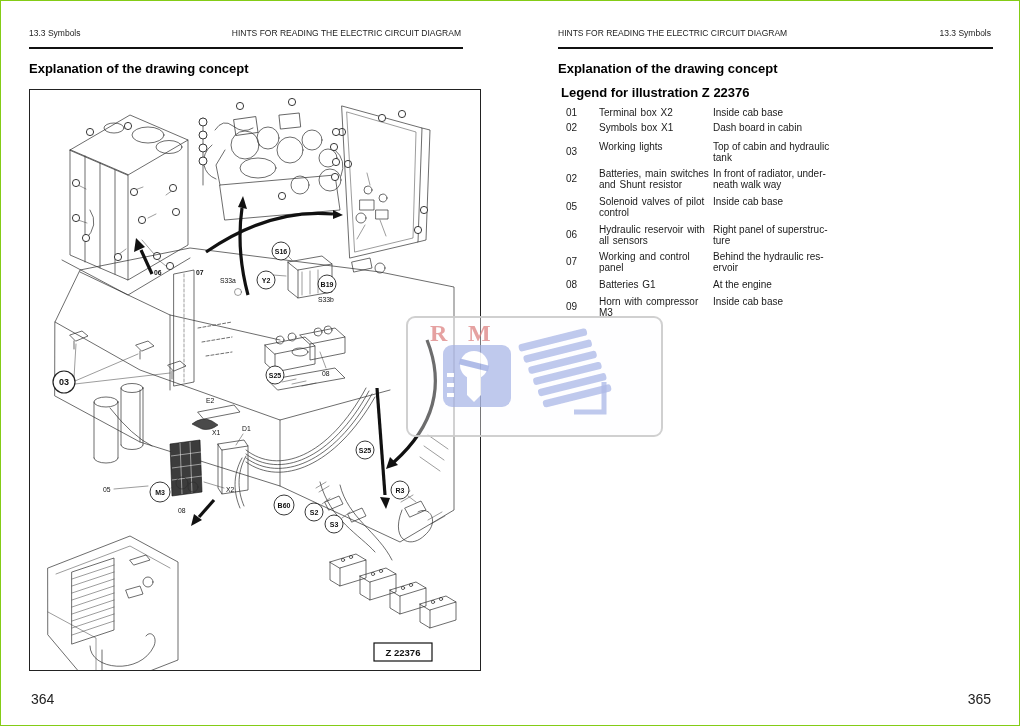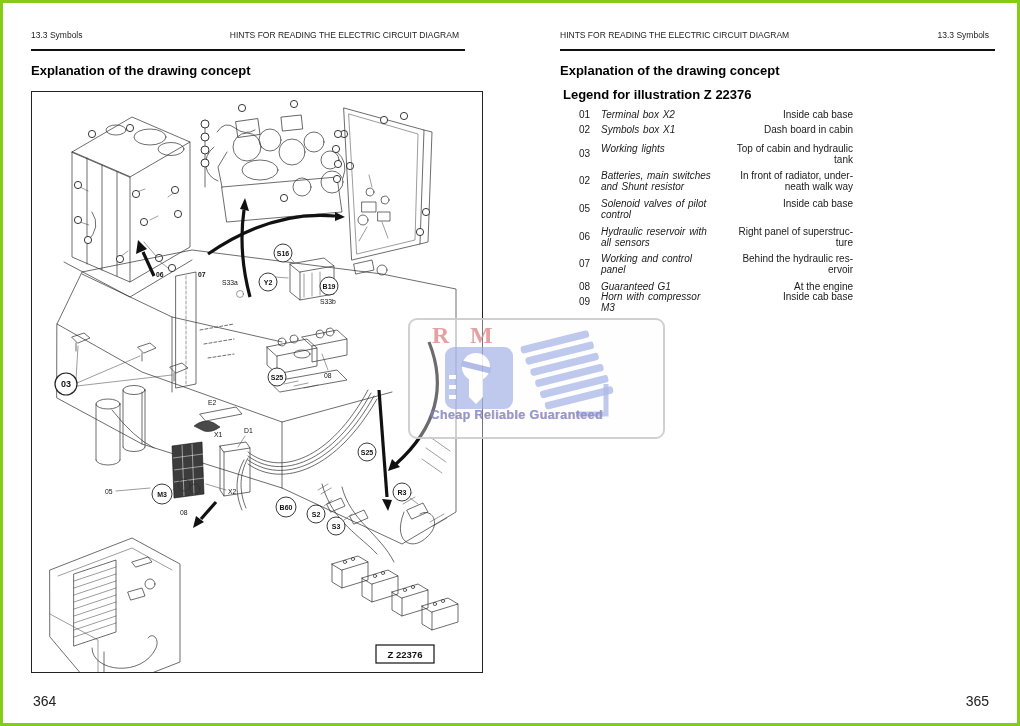--- a/index.html
+++ b/index.html
@@ -4,7 +4,7 @@
 <style>
   html,body{margin:0;padding:0;background:#fff;}
   #stage{position:relative;width:1020px;height:726px;background:#fff;overflow:hidden;
-         font-family:"Liberation Sans",sans-serif;color:#1a1a1a;border:3px solid #84cc16;box-sizing:border-box;}
+         font-family:"Liberation Sans",sans-serif;color:#1a1a1a;border:1px solid #84cc16;box-sizing:border-box;}
   .runhead{position:absolute;top:27px;font-size:8.5px;color:#222;white-space:nowrap;}
   .hrule{position:absolute;top:46px;height:1.5px;background:#111;}
   .section-title{position:absolute;top:60px;font-size:13px;font-weight:bold;color:#000;white-space:nowrap;}

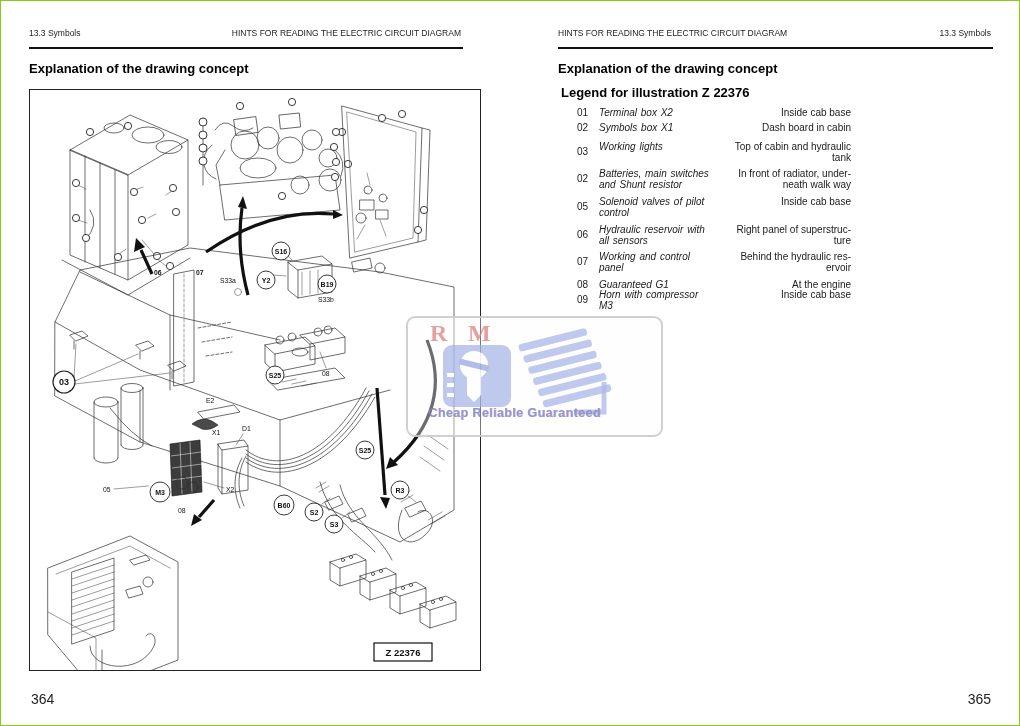--- a/index.html
+++ b/index.html
@@ -12,7 +12,7 @@
   .legend-title{position:absolute;left:560px;top:84px;font-size:13px;font-weight:bold;color:#000;}
   #legend{position:absolute;left:560px;top:103px;width:345px;font-size:10px;line-height:10.5px;color:#1a1a1a;}
   .lrow{position:absolute;left:0;display:flex;align-items:flex-start;width:345px;}
-  .c-num{width:38px;padding-left:5px;box-sizing:border-box;align-self:center;text-align:center;}
+  .c-num{width:38px;padding-left:5px;box-sizing:border-box;align-self:center;}
   .c-item{width:114px;white-space:pre-line;word-spacing:1px;font-style:italic;}
   .c-loc{width:138px;white-space:pre-line;text-align:right;}
   #frame{position:absolute;left:28px;top:88px;width:452px;height:582px;border:1px solid #222;box-sizing:border-box;background:#fff;}

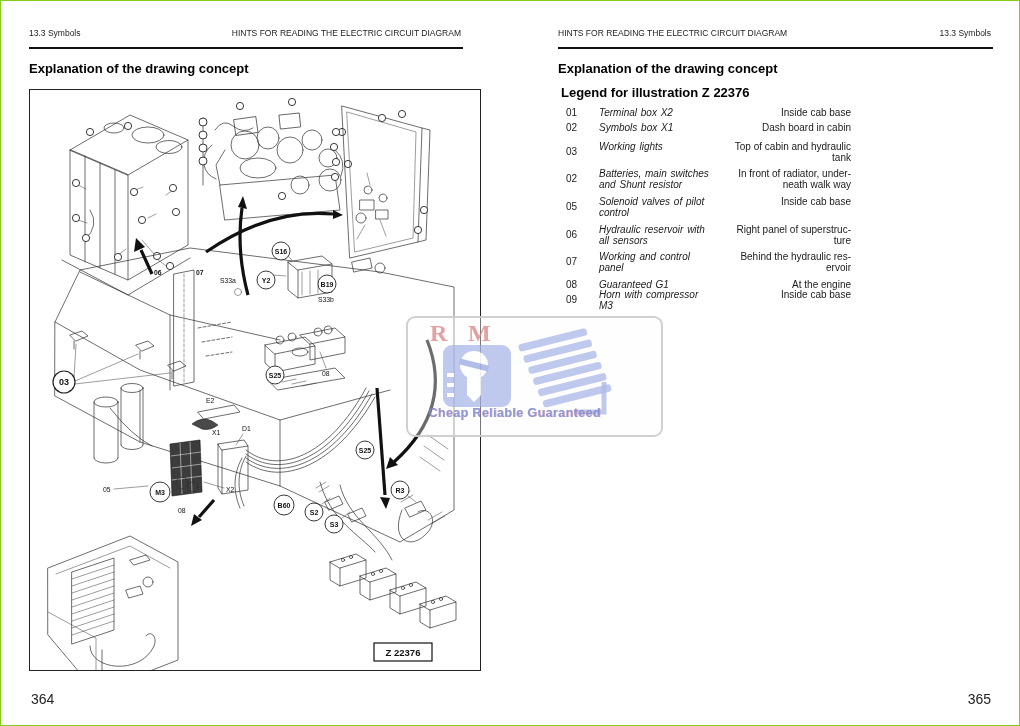--- a/index.html
+++ b/index.html
@@ -13,7 +13,7 @@
   #legend{position:absolute;left:560px;top:103px;width:345px;font-size:10px;line-height:10.5px;color:#1a1a1a;}
   .lrow{position:absolute;left:0;display:flex;align-items:flex-start;width:345px;}
   .c-num{width:38px;padding-left:5px;box-sizing:border-box;align-self:center;}
-  .c-item{width:114px;white-space:pre-line;word-spacing:1px;font-style:italic;}
+  .c-item{width:114px;white-space:pre-line;word-spacing:1px;}
   .c-loc{width:138px;white-space:pre-line;text-align:right;}
   #frame{position:absolute;left:28px;top:88px;width:452px;height:582px;border:1px solid #222;box-sizing:border-box;background:#fff;}
   #frame svg{display:block;}

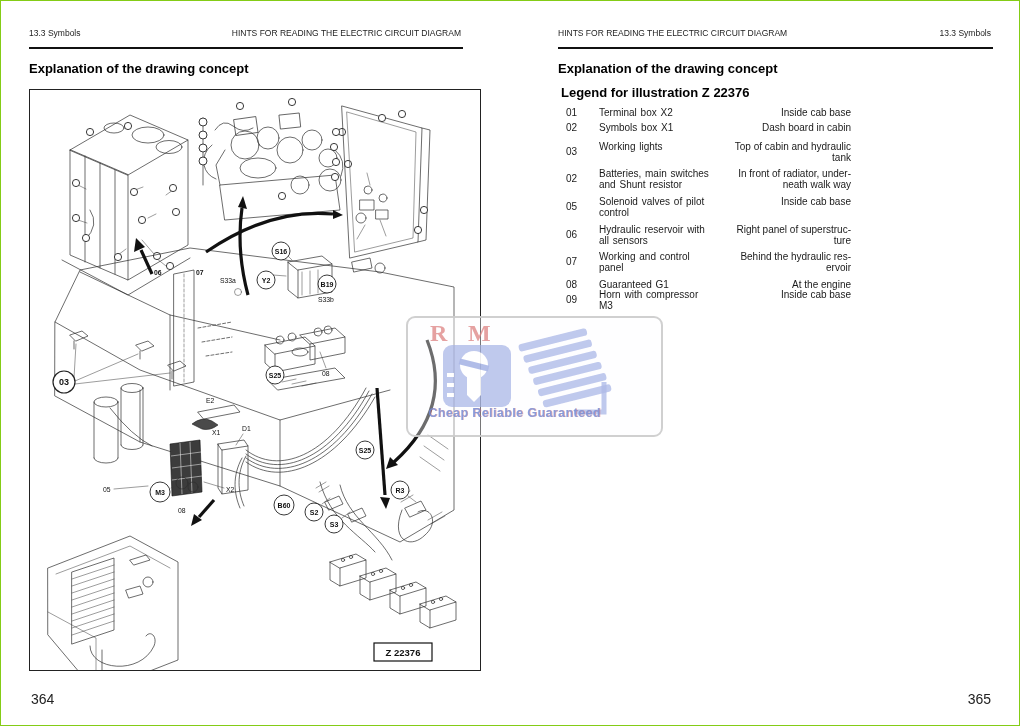--- a/index.html
+++ b/index.html
@@ -14,7 +14,7 @@
   .lrow{position:absolute;left:0;display:flex;align-items:flex-start;width:345px;}
   .c-num{width:38px;padding-left:5px;box-sizing:border-box;align-self:center;}
   .c-item{width:114px;white-space:pre-line;word-spacing:1px;}
-  .c-loc{width:138px;white-space:pre-line;text-align:right;}
+  .c-loc{width:138px;white-space:pre-line;}
   #frame{position:absolute;left:28px;top:88px;width:452px;height:582px;border:1px solid #222;box-sizing:border-box;background:#fff;}
   #frame svg{display:block;}
   .ln{fill:none;stroke:#2e2e2e;stroke-width:.7;stroke-linejoin:round;stroke-linecap:round;}

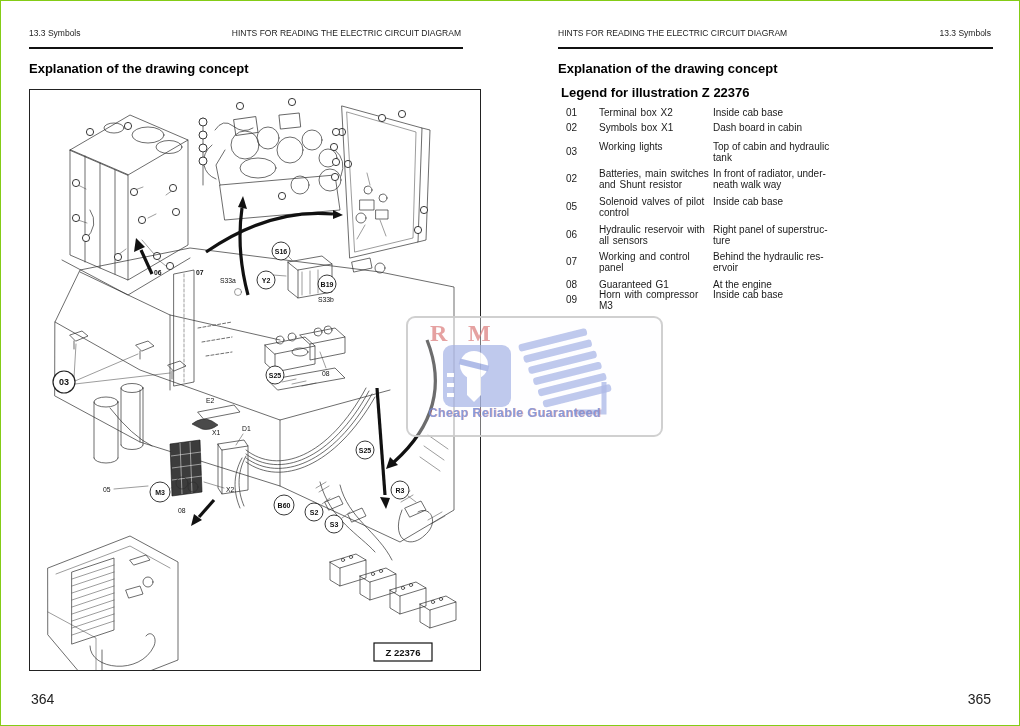--- a/index.html
+++ b/index.html
@@ -322,7 +322,7 @@
       </div>
       <div class="lrow" style="top:176px">
         <div class="c-num">08</div>
-        <div class="c-item">Guaranteed G1</div>
+        <div class="c-item">Batteries G1</div>
         <div class="c-loc">At the engine</div>
       </div>
       <div class="lrow" style="top:186px">

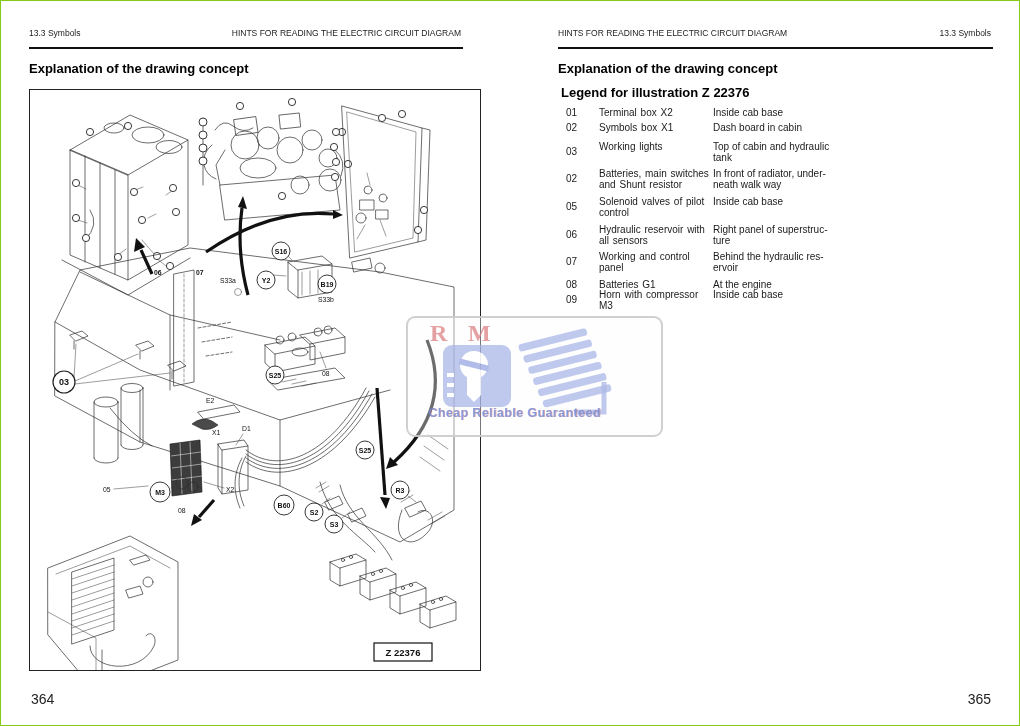--- a/index.html
+++ b/index.html
@@ -325,7 +325,7 @@
         <div class="c-item">Batteries G1</div>
         <div class="c-loc">At the engine</div>
       </div>
-      <div class="lrow" style="top:186px">
+      <div class="lrow" style="top:193px">
         <div class="c-num">09</div>
         <div class="c-item">Horn with compressor M3</div>
         <div class="c-loc">Inside cab base</div>

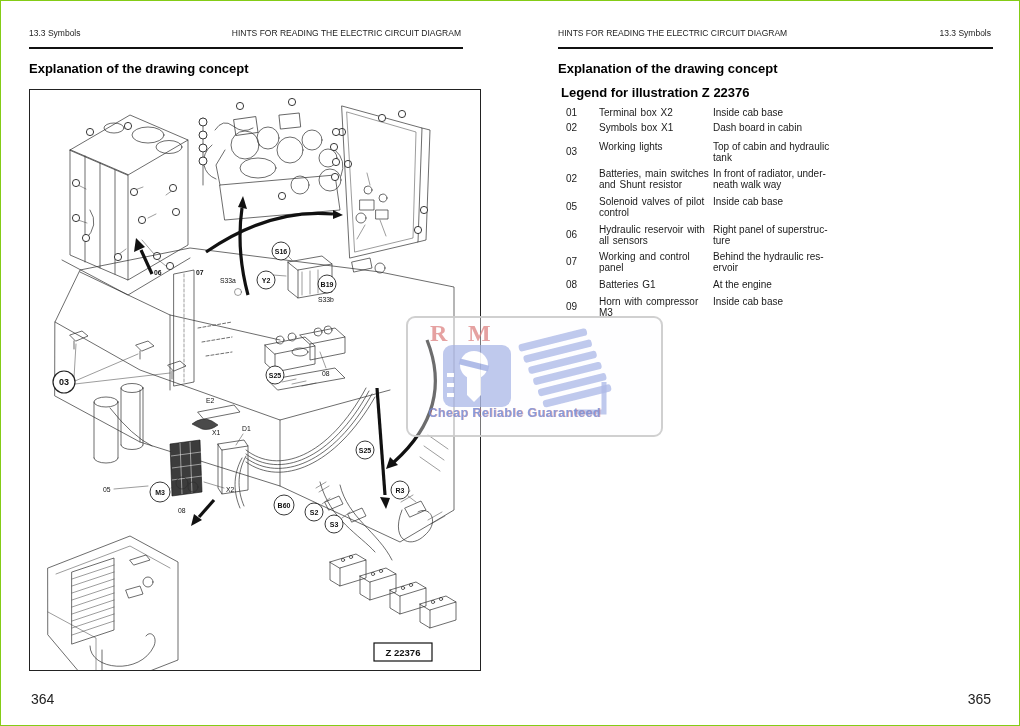--- a/index.html
+++ b/index.html
@@ -358,7 +358,6 @@
       </g>
       <path d="M58,86 h30 v-30" fill="none" stroke="rgba(166,180,230,0.78)" stroke-width="5"></path>
     </svg>
-    <div id="wm-tag">Cheap Reliable Guaranteed</div>
   </div>
 
 </div>

